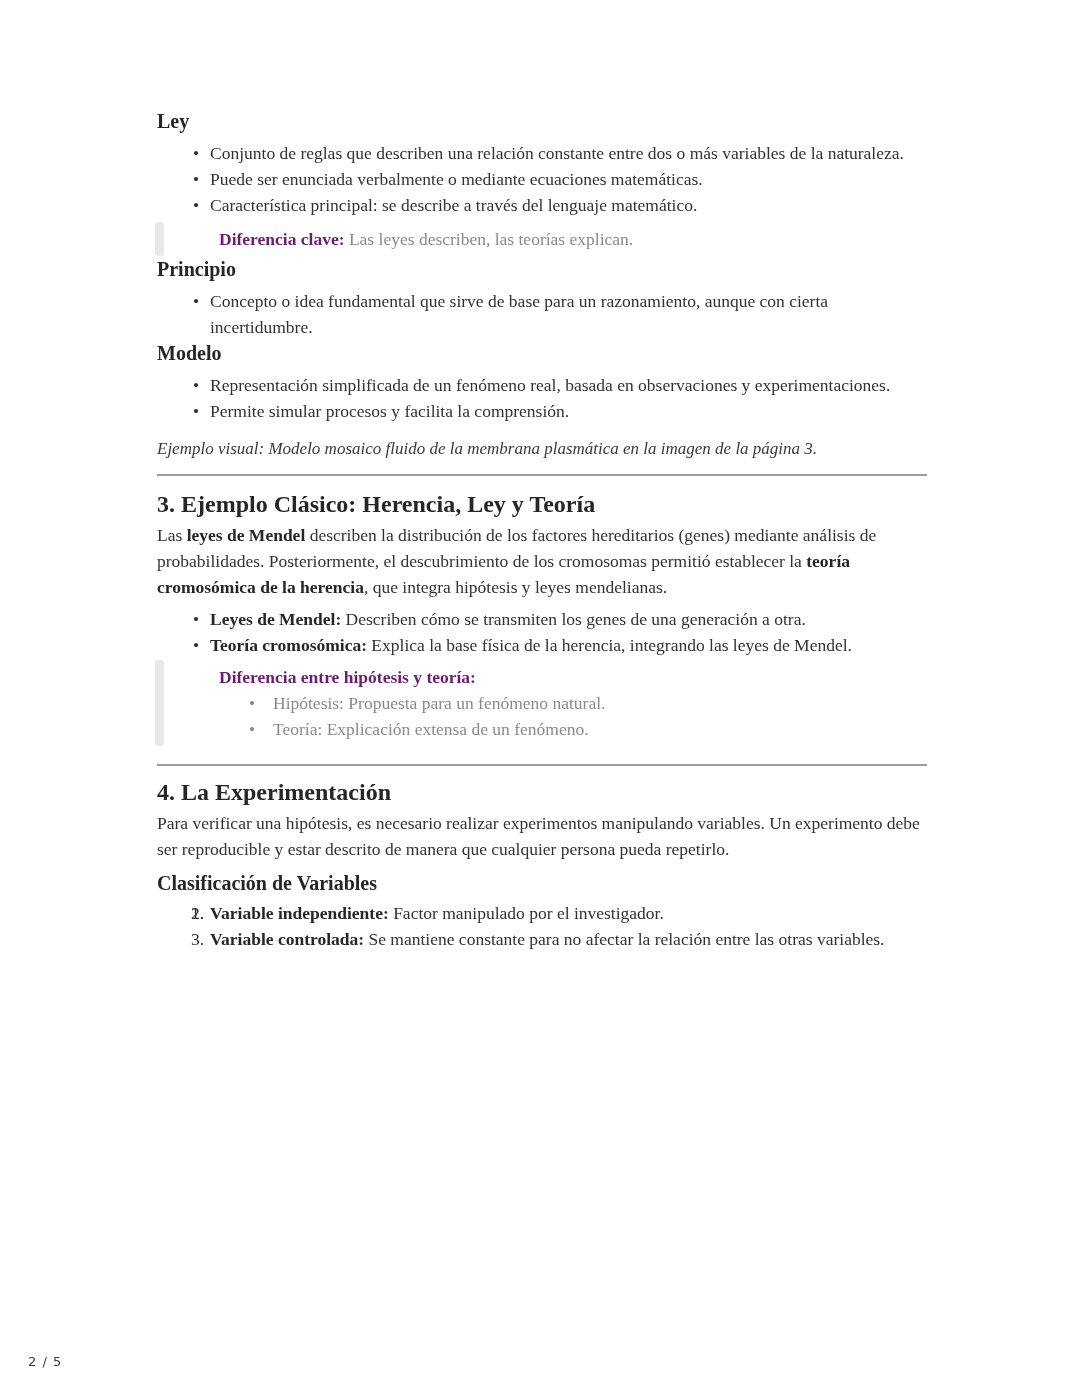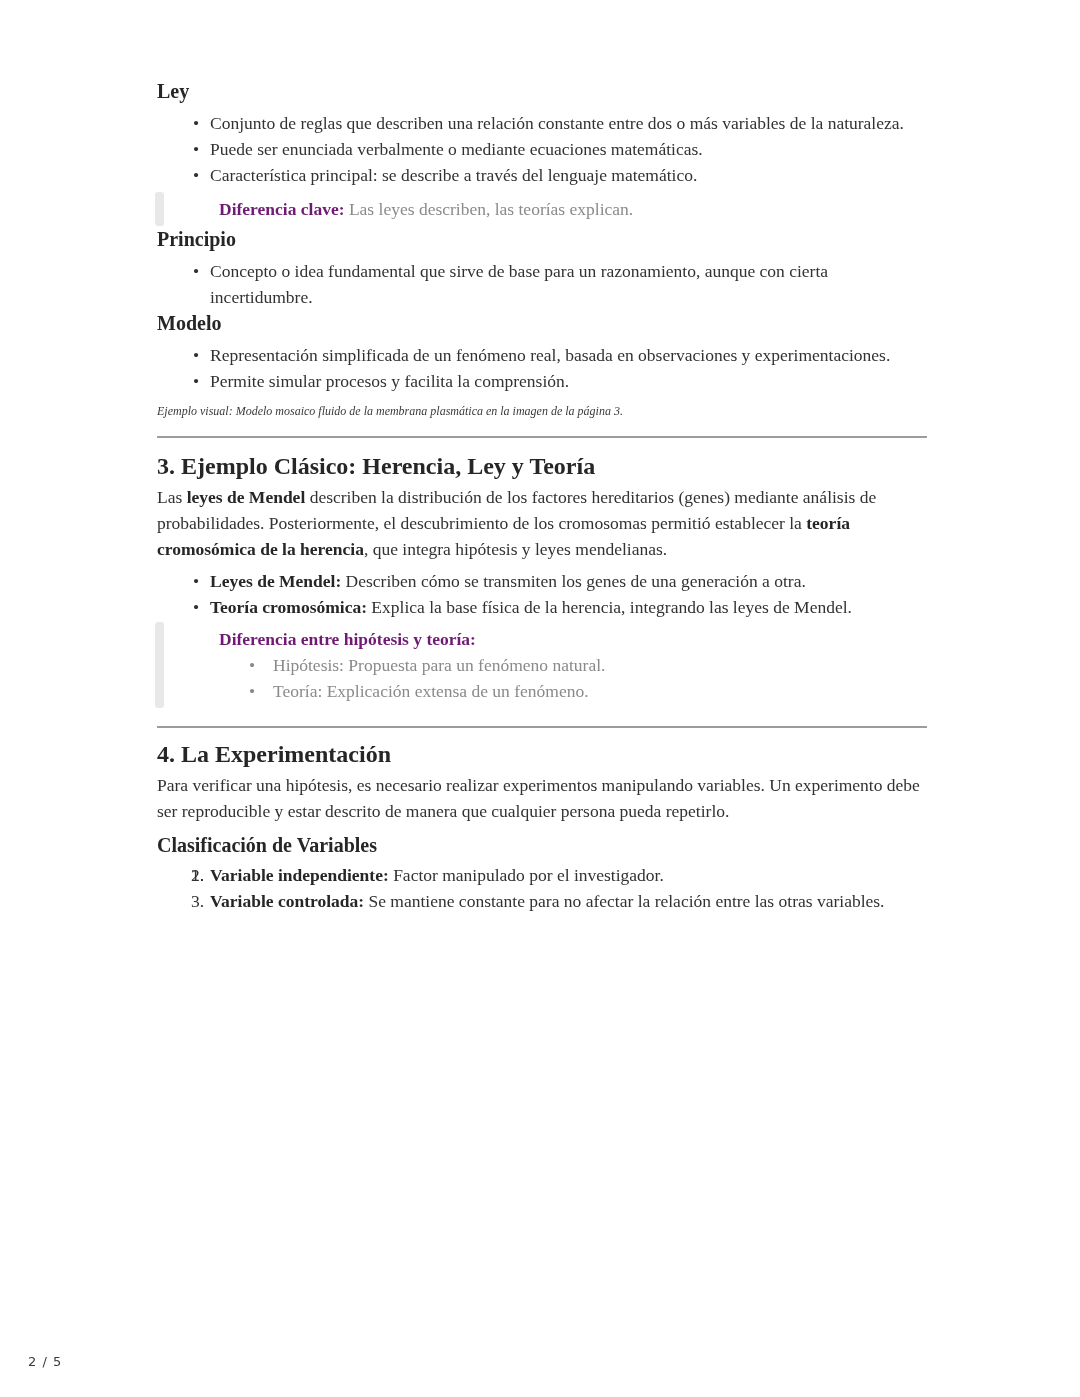--- a/index.html
+++ b/index.html
@@ -18,7 +18,7 @@
     left: 157px;
     top: 0;
     width: 770px;
-    padding-top: 78px;
+    padding-top: 108px;
   }
   h1, h2, p, ul, ol { margin: 0; padding: 0; }
   h2 {

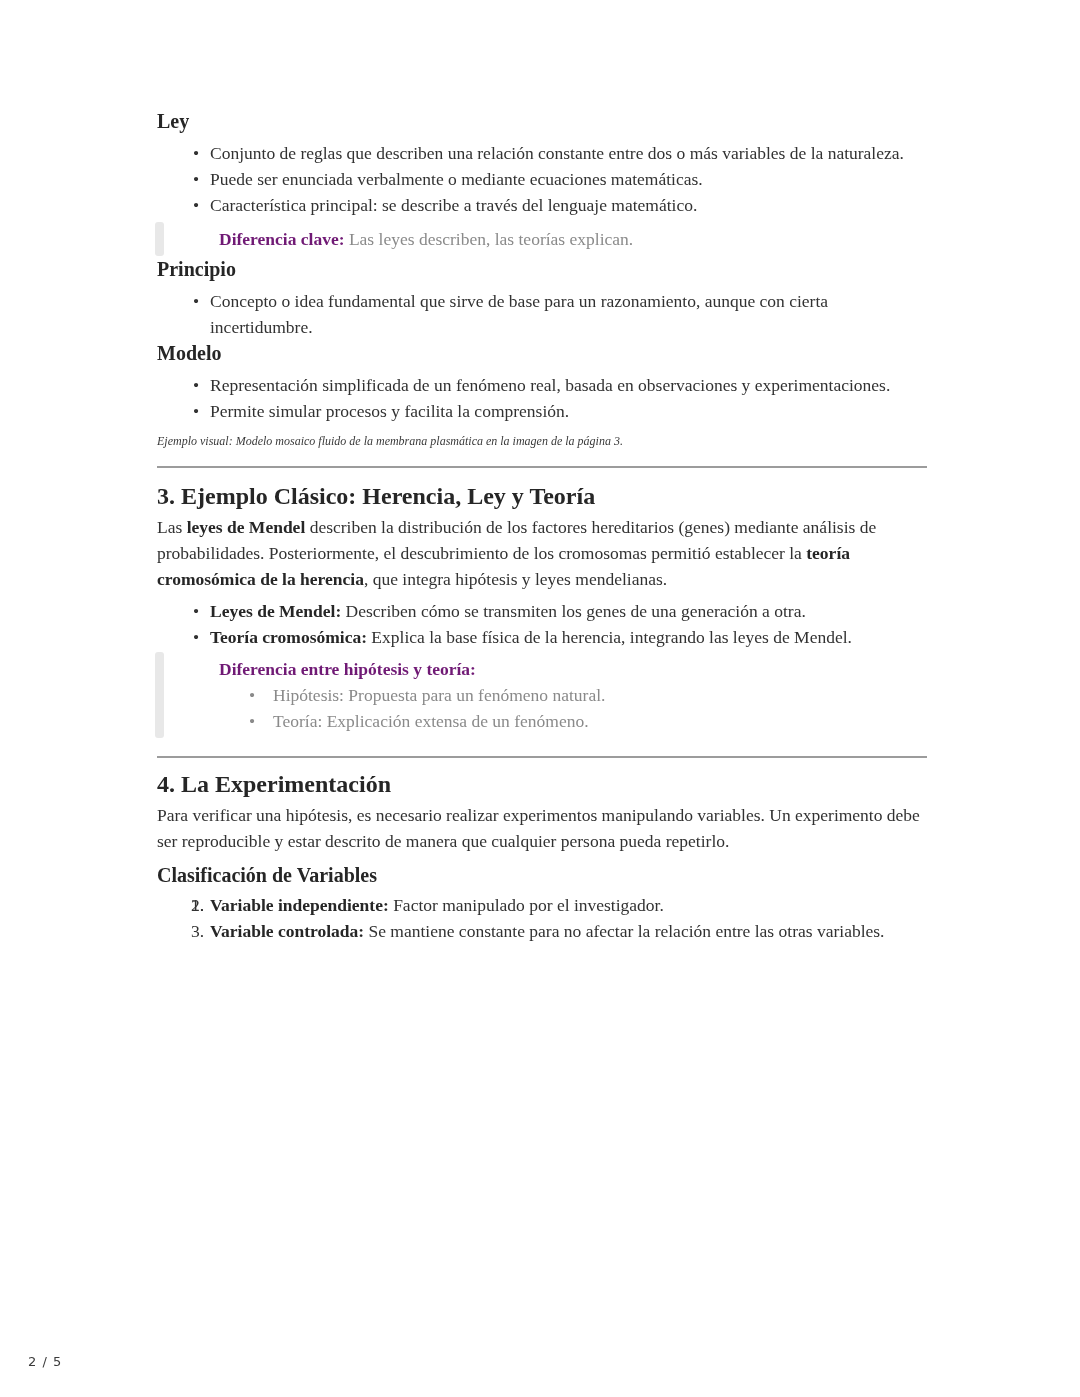--- a/index.html
+++ b/index.html
@@ -84,9 +84,9 @@
   .mt-heading-sm { }
   .mt-heading-md { margin-top: 0; }
   .note {
-    margin-top: 4px;
+    margin-top: 12px;
     font-style: italic;
-    font-size: 12px;
+    font-size: 17px;
     color: #3a3a3a;
   }
   hr.divider {

